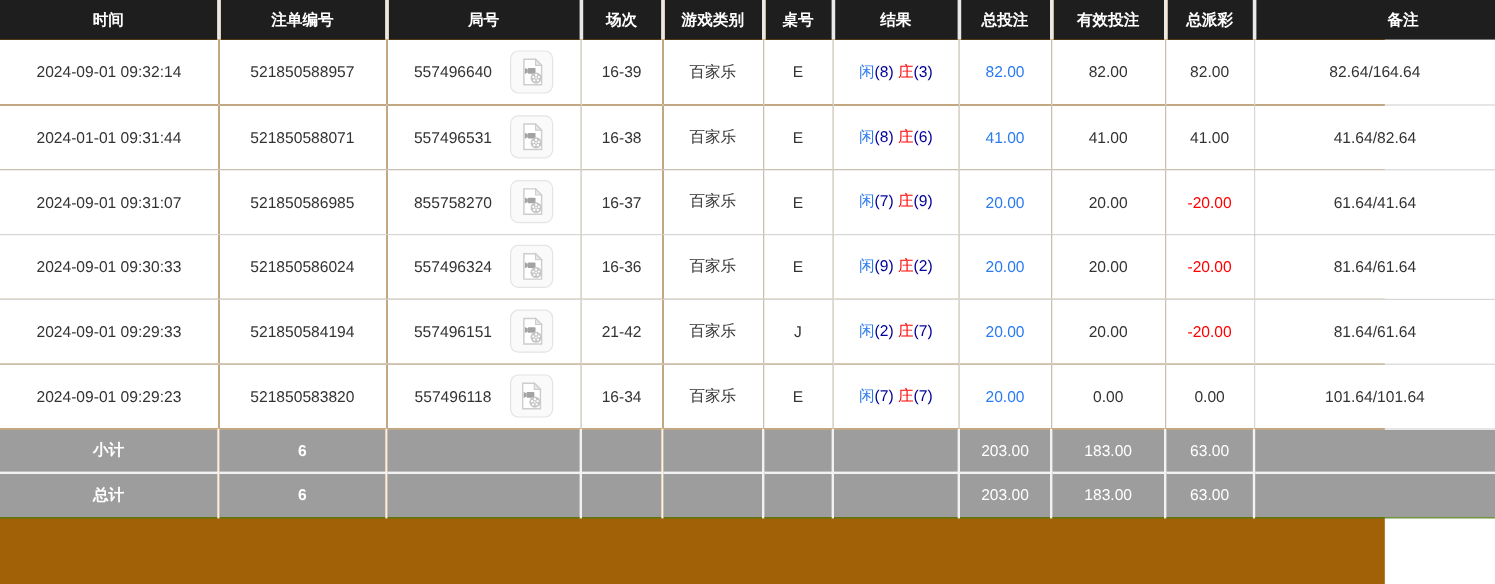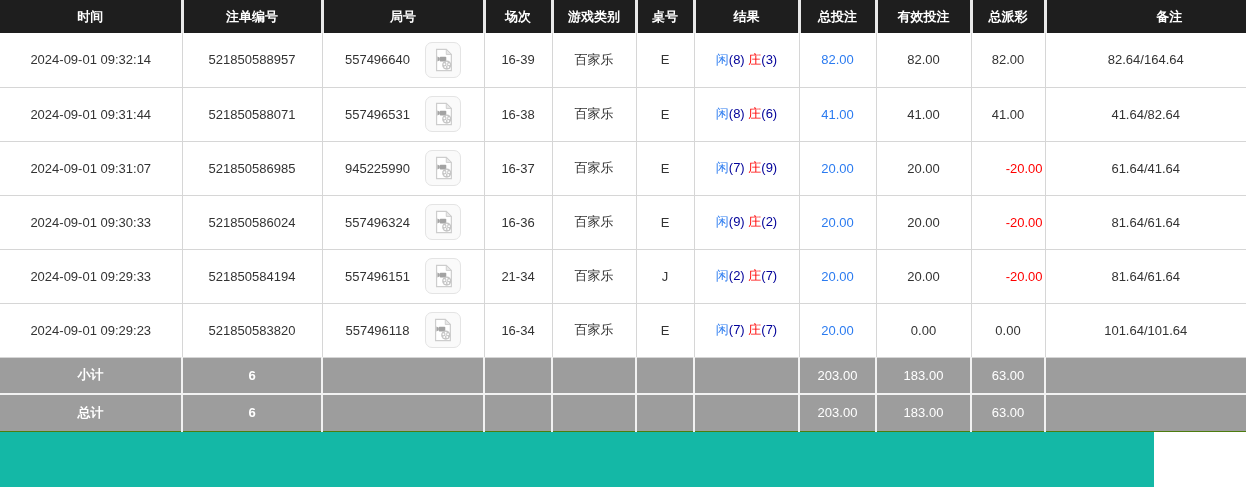--- a/index.html
+++ b/index.html
@@ -11,7 +11,7 @@
     font-size: 13px;
     color: #333333;
   }
-  .page { width: 1154px; min-height: 487px; background: #14b8a6; }
+  .page { width: 1154px; min-height: 487px; background: #a16207; }
 
   table.records {
     border-collapse: collapse;

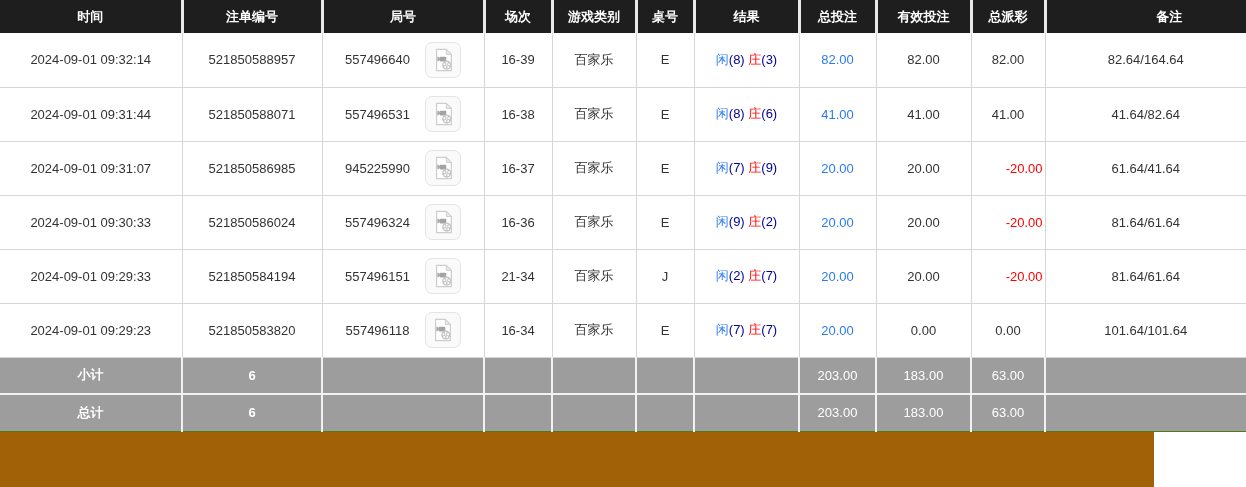--- a/index.html
+++ b/index.html
@@ -150,7 +150,7 @@
     </tr>
 
     <tr>
-      <td class="data">2024-09-01 09:31:44</td>
+      <td class="data">2024-01-01 09:31:44</td>
       <td class="data">521850588071</td>
       <td class="data">
         <div class="round-wrap">

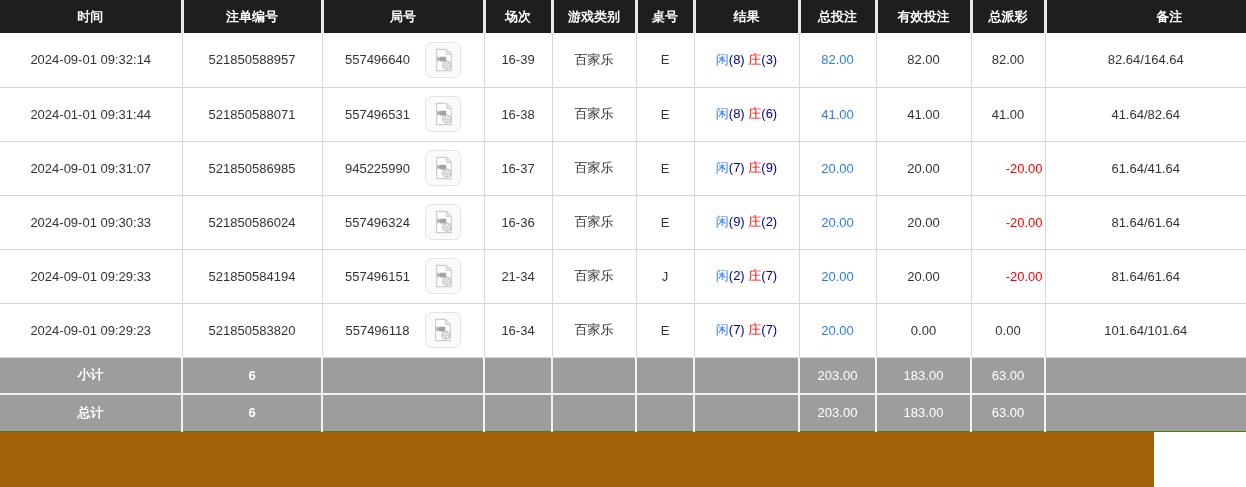--- a/index.html
+++ b/index.html
@@ -188,7 +188,7 @@
       <td class="data">521850586985</td>
       <td class="data">
         <div class="round-wrap">
-          <span>945225990</span>
+          <span>855758270</span>
           <button class="video-btn">
                 <svg width="21" height="24" viewBox="0 0 22 26">
                   <path d="M3.5 1.5 H14 L19.5 7 V24.5 H3.5 Z" fill="#ffffff" stroke="#cdcdcd" stroke-width="1.3"></path>

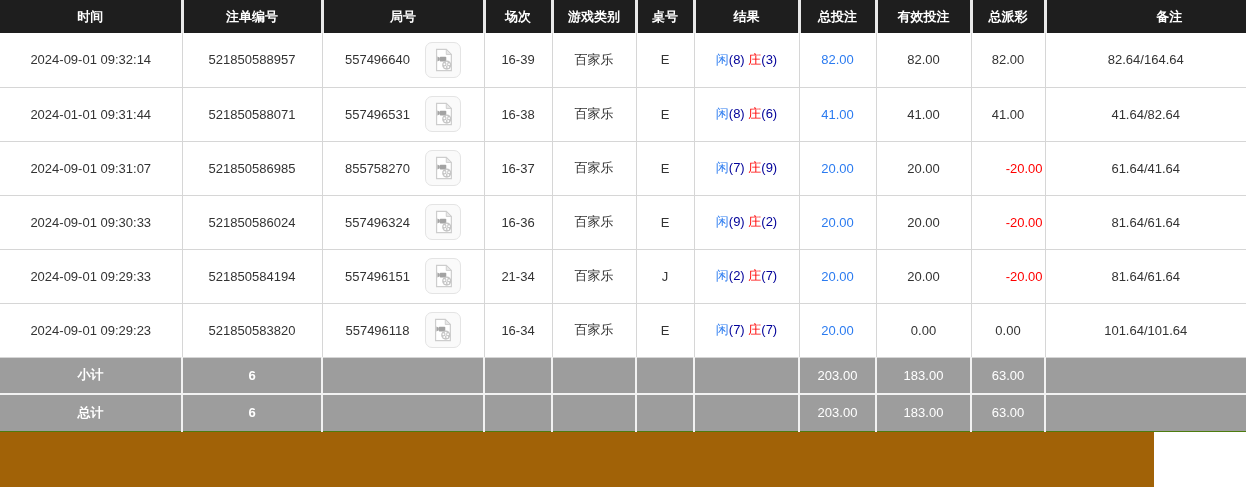--- a/index.html
+++ b/index.html
@@ -44,7 +44,7 @@
   td.data:last-child { border-right: none; }
 
   .blue   { color: #2b7bf0; }
-  .neg    { color: #ff0000; text-align: right; }
+  .neg    { color: #ff0000; }
   .player { color: #2b7bf0; }
   .banker { color: #ff0000; }
   .score  { color: #000099; }

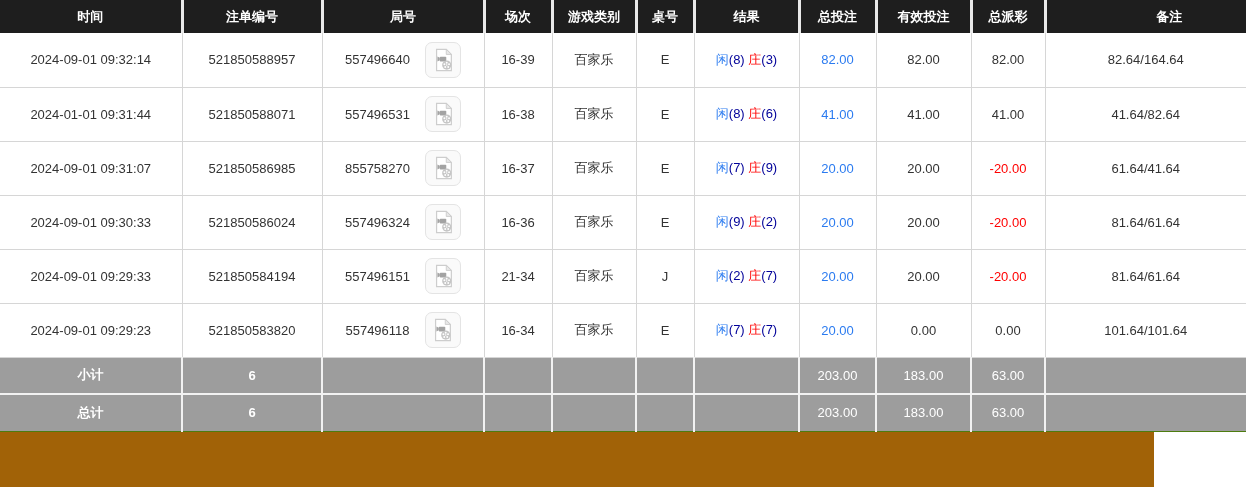--- a/index.html
+++ b/index.html
@@ -274,7 +274,7 @@
               </button>
         </div>
       </td>
-      <td class="data">21-34</td>
+      <td class="data">21-42</td>
       <td class="data">百家乐</td>
       <td class="data">J</td>
       <td class="data"><span class="player">闲</span><span class="score">(2)</span>

